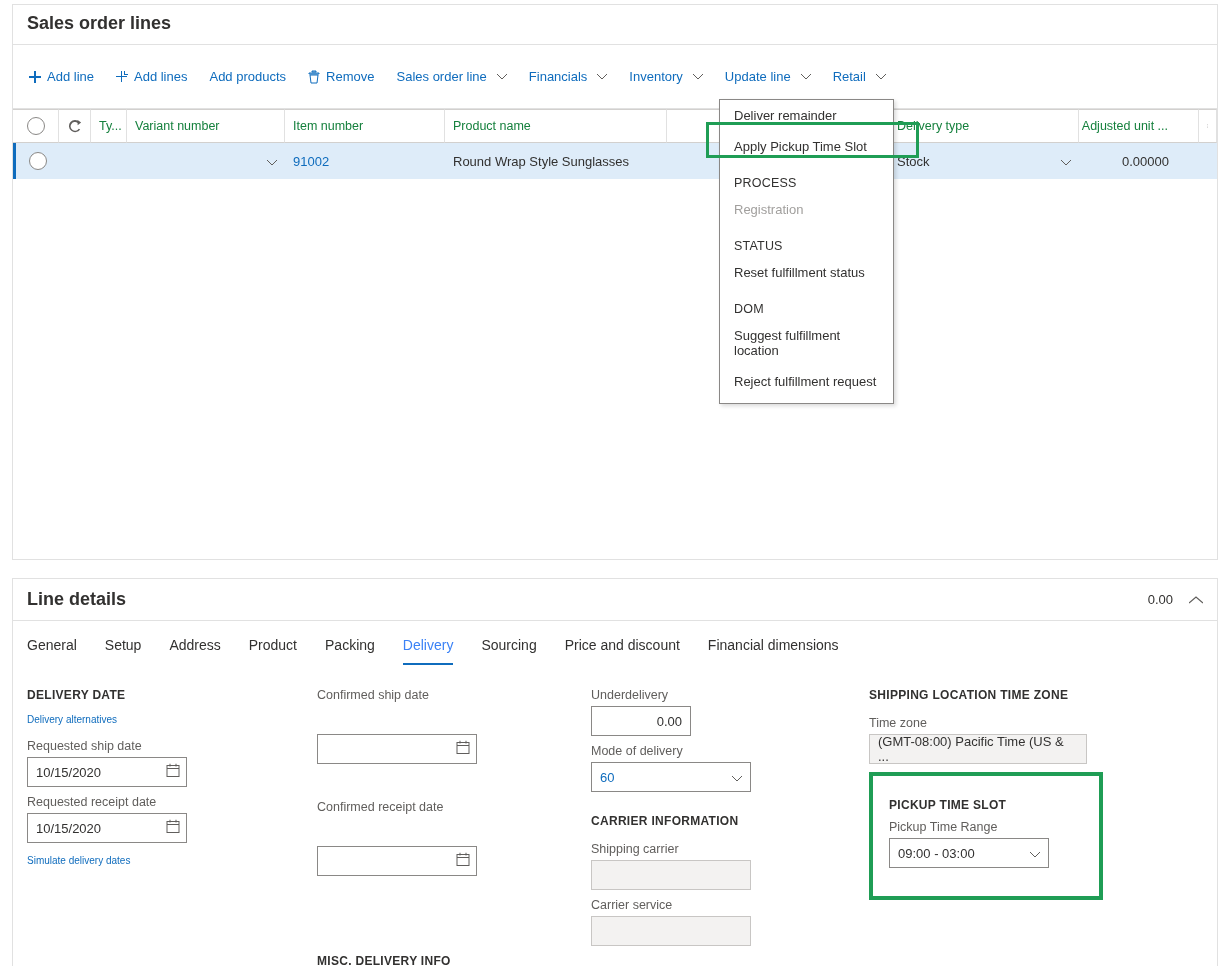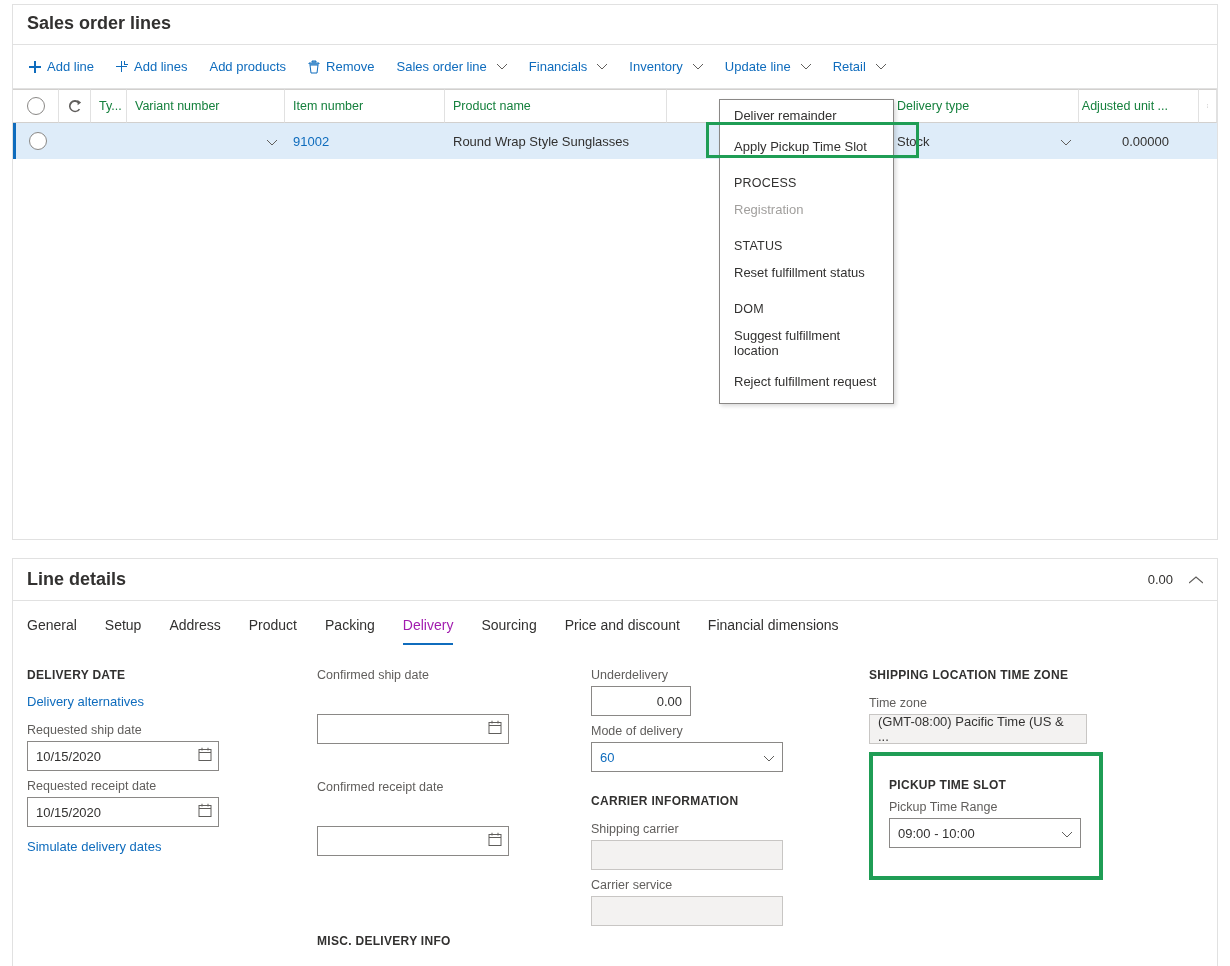--- a/index.html
+++ b/index.html
@@ -8,7 +8,7 @@
   .panel { border:1px solid #e1e1e1; margin:4px 12px 18px 12px; position:relative;}
   .panel-title { font-size:18px; font-weight:600; padding:8px 14px 10px 14px; color:#323130;}
 
-  .toolbar { display:flex; align-items:center; border-top:1px solid #e1e1e1; border-bottom:1px solid #e1e1e1; padding:8px 6px; gap:2px;}
+  .toolbar { display:flex; align-items:center; border-top:1px solid #e1e1e1; border-bottom:1px solid #e1e1e1; padding:18px 6px; gap:2px;}
   .tb-btn { display:inline-flex; align-items:center; gap:6px; padding:6px 10px; color:#0f6cbd; cursor:pointer; font-size:13px;}
   .tb-btn svg, .icon-caret svg, .icon-plus svg, .icon-trash svg, .icon-refresh svg { display:block;}
   .caret { margin-left:4px;}

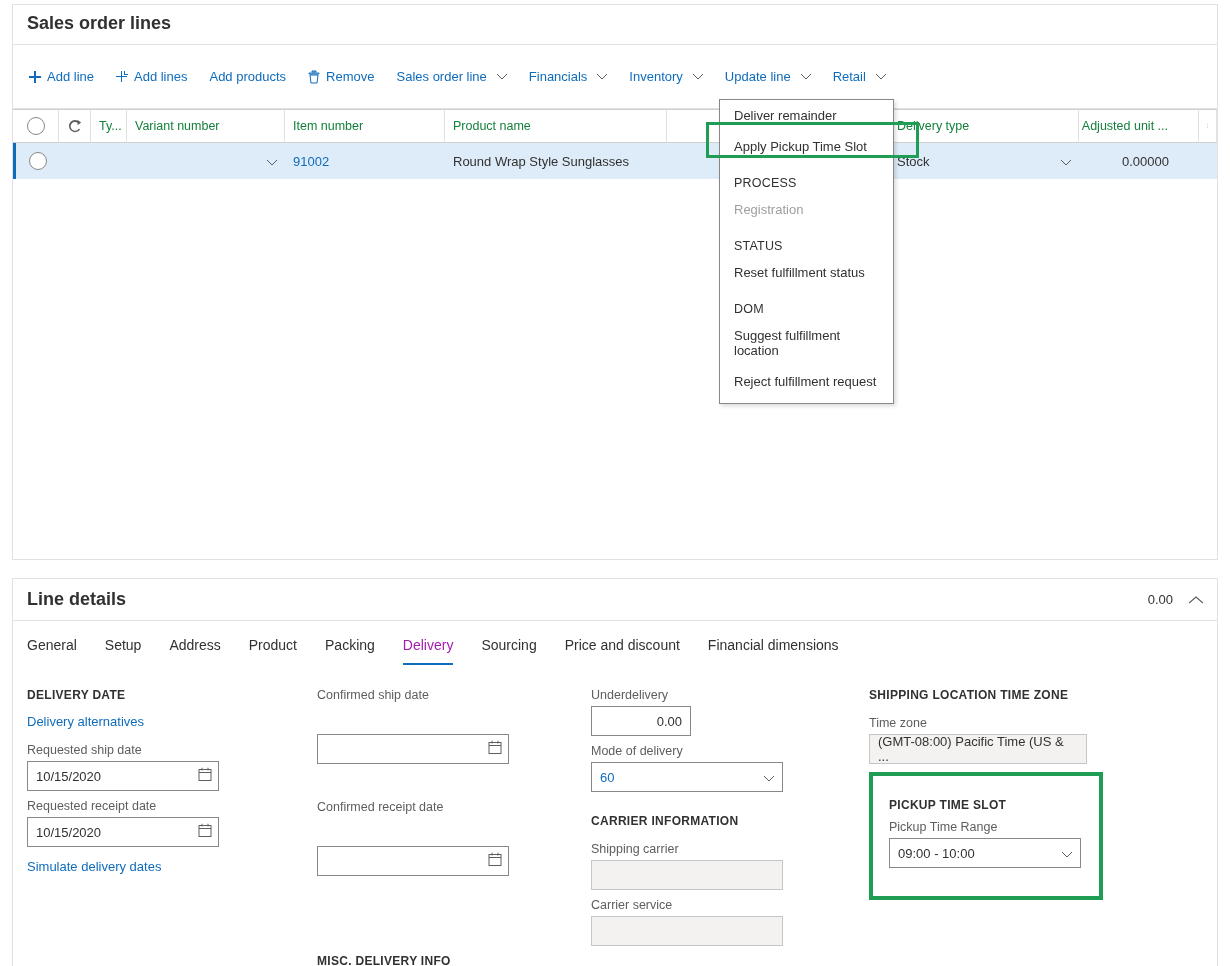--- a/index.html
+++ b/index.html
@@ -58,7 +58,7 @@
 
   .tabs { display:flex; gap:28px; padding:16px 14px 0 14px; border-bottom:1px solid transparent;}
   .tab { font-size:14px; color:#323130; padding-bottom:10px; cursor:pointer;}
-  .tab.active { color:#a21caf; border-bottom:2px solid #0f6cbd; font-weight:400;}
+  .tab.active { color:#3b82f6; border-bottom:2px solid #0f6cbd; font-weight:400;}
 
   .form-area { display:flex; padding:22px 14px 6px 14px; gap:16px;}
   .col { display:flex; flex-direction:column;}

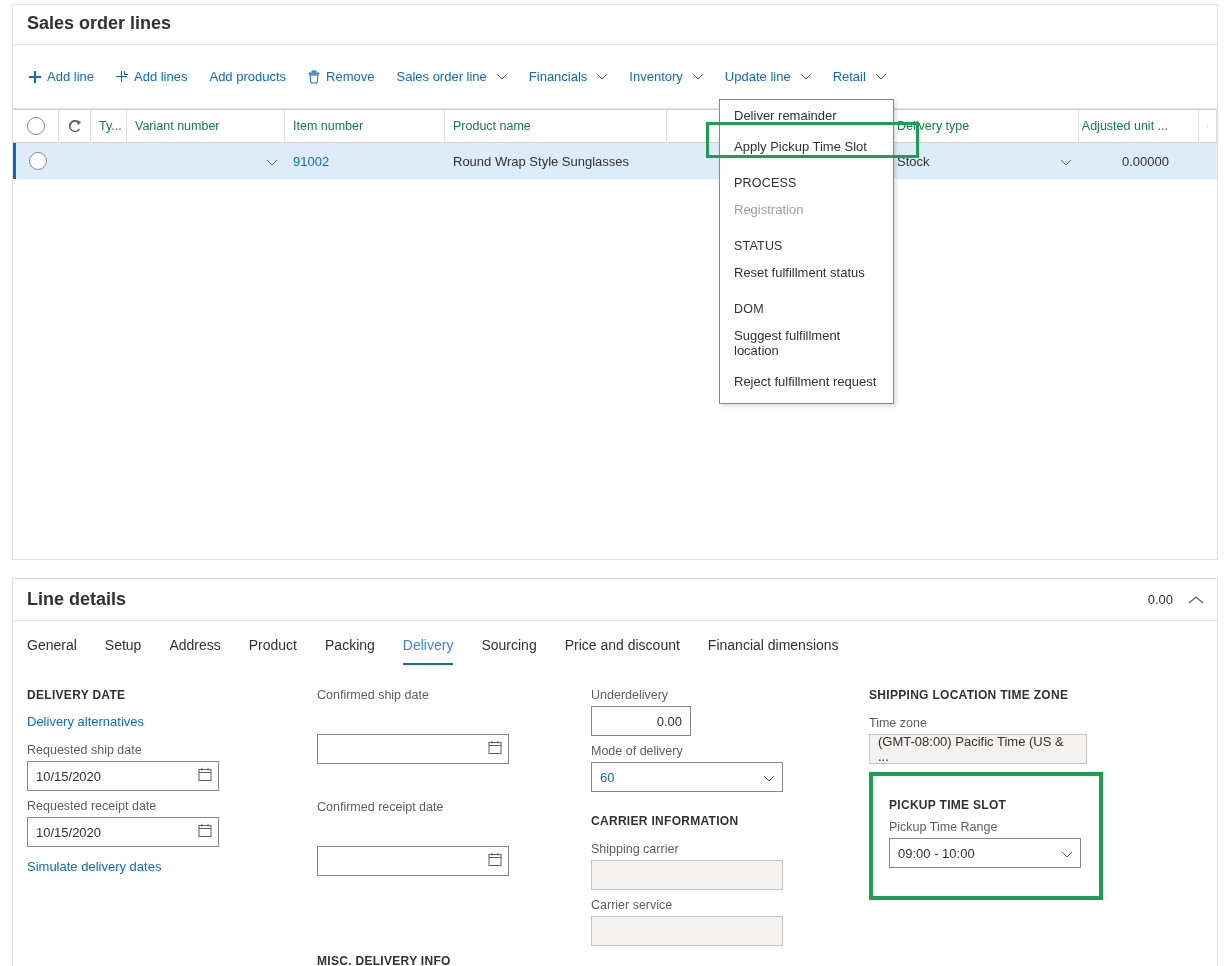--- a/index.html
+++ b/index.html
@@ -70,7 +70,7 @@
   .sect-title { font-size:12px; font-weight:600; letter-spacing:.3px; color:#323130; margin-bottom:6px;}
   .sect-spacer { height:22px;}
   .field-lbl { font-size:12.5px; color:#605e5c; margin-top:8px; margin-bottom:4px;}
-  .link { color:#0f6cbd; font-size:13px; margin:6px 0; cursor:pointer;}
+  .link { color:#0f6cbd; font-size:10px; margin:6px 0; cursor:pointer;}
 
   .inp { height:30px; border:1px solid #8a8886; background:#fff; display:flex; align-items:center; padding:0 8px; font-size:13px; position:relative; width:160px;}
   .inp.wide { width:192px;}

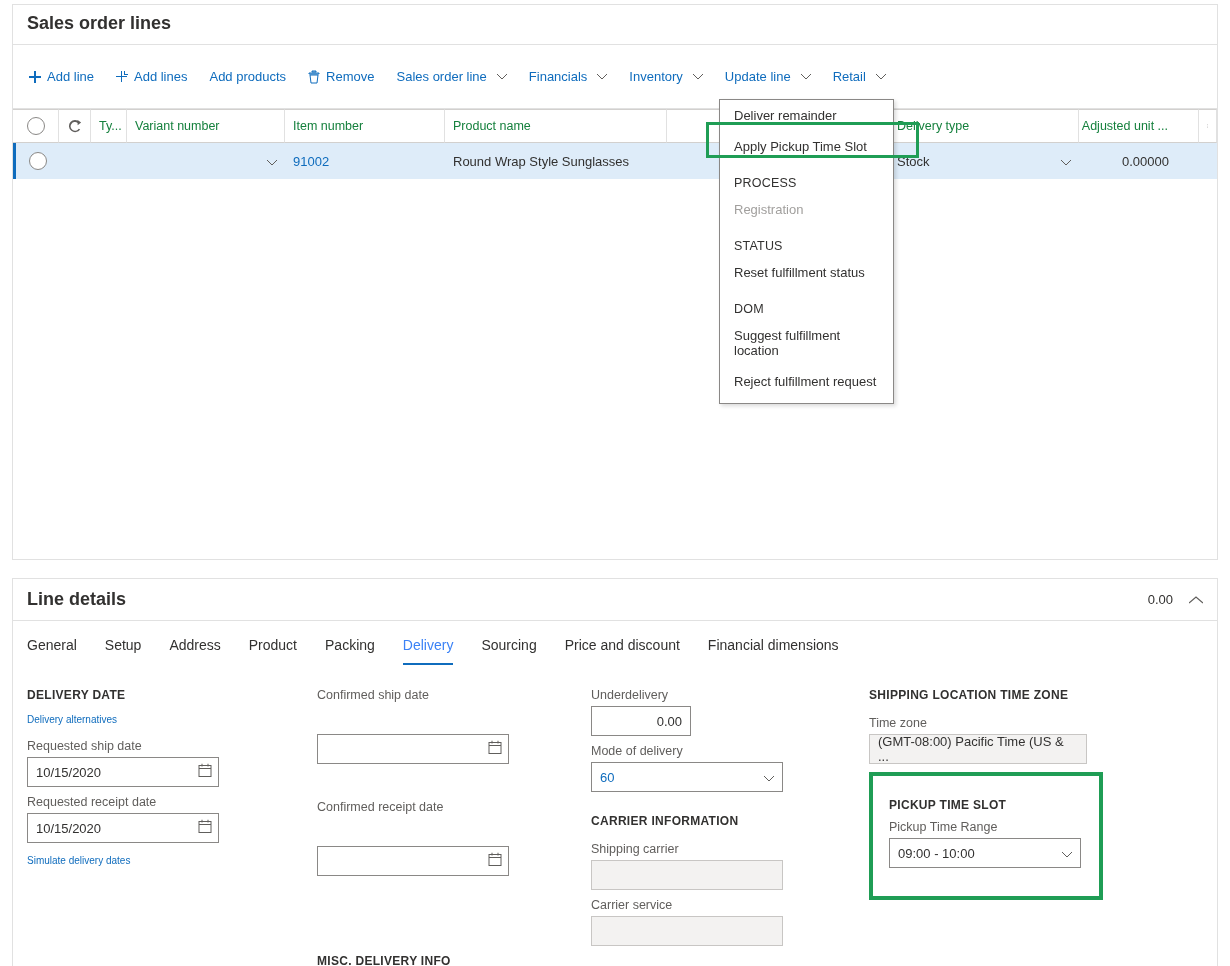--- a/index.html
+++ b/index.html
@@ -73,7 +73,7 @@
   .link { color:#0f6cbd; font-size:10px; margin:6px 0; cursor:pointer;}
 
   .inp { height:30px; border:1px solid #8a8886; background:#fff; display:flex; align-items:center; padding:0 8px; font-size:13px; position:relative; width:160px;}
-  .inp.wide { width:192px;}
+  .inp.wide { width:160px;}
   .inp.full { width:218px;}
   .inp.num { width:100px; justify-content:flex-end;}
   .inp.readonly{ background:#f3f2f1; border:1px solid #c8c6c4;}

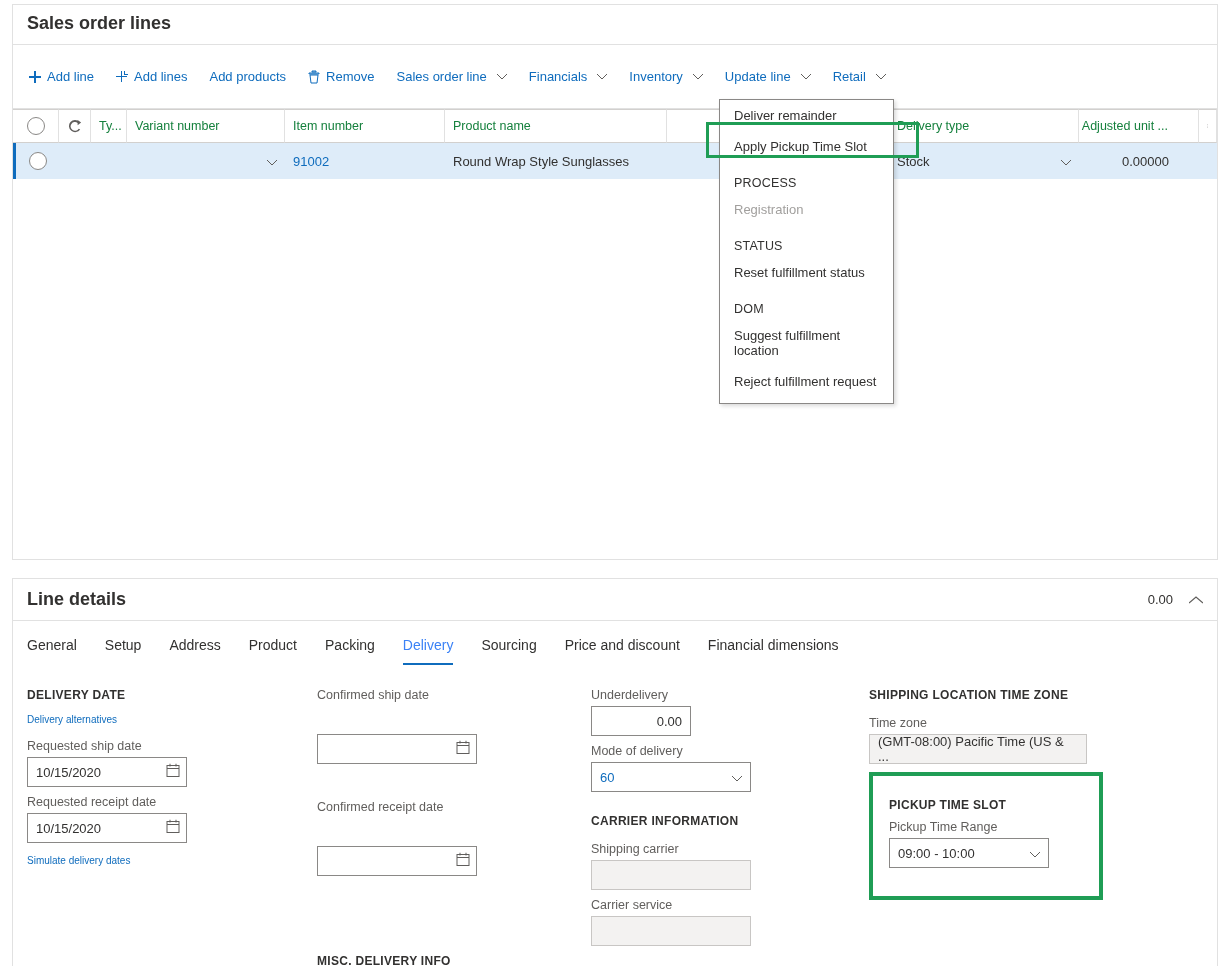--- a/index.html
+++ b/index.html
@@ -363,7 +363,7 @@
           <div class="sect-title">PICKUP TIME SLOT</div>
           <div class="field-lbl">Pickup Time Range</div>
           <div class="inp wide dd">
-            <span>09:00 - 10:00</span>
+            <span>09:00 - 03:00</span>
             <span>
               <svg class="mini-caret" viewBox="0 0 10 6">
                   <path d="M0 0l5 5 5-5" fill="none" stroke="#605e5c" stroke-width="1"></path>

